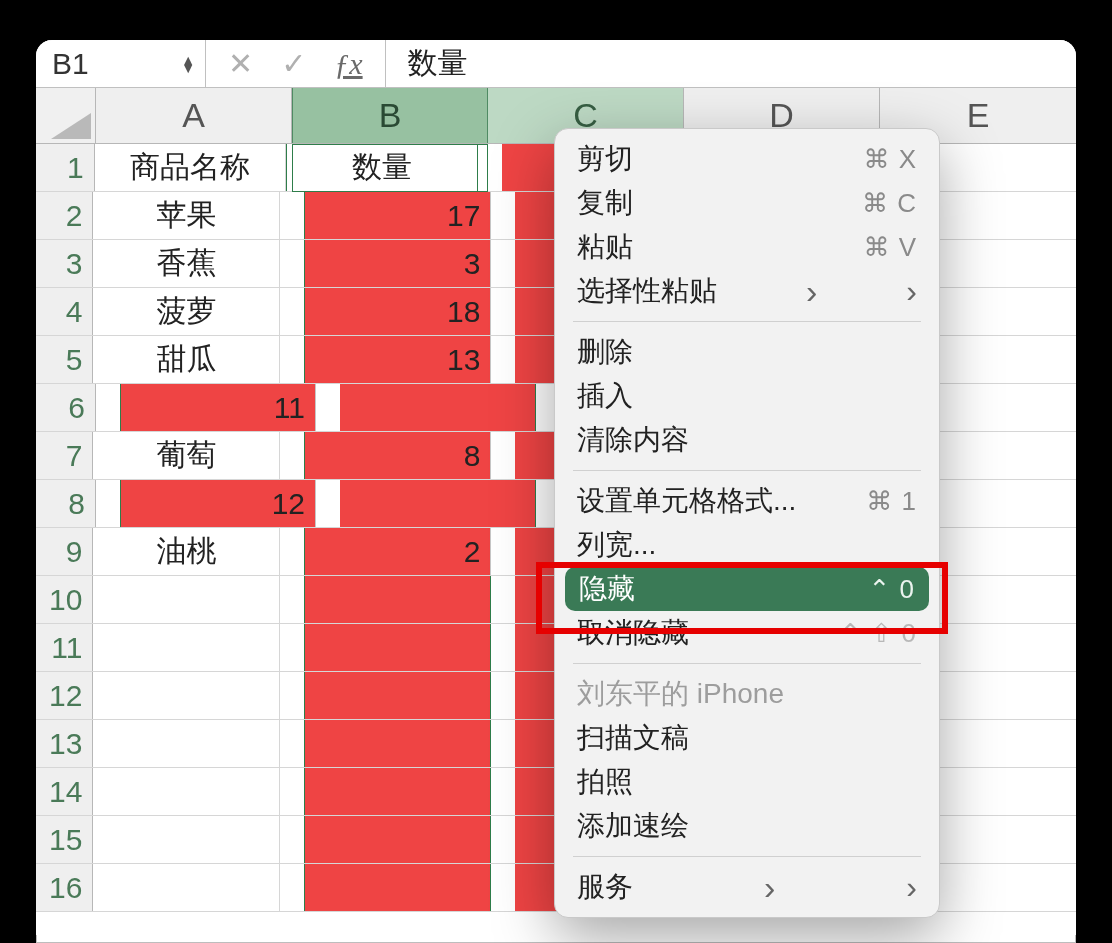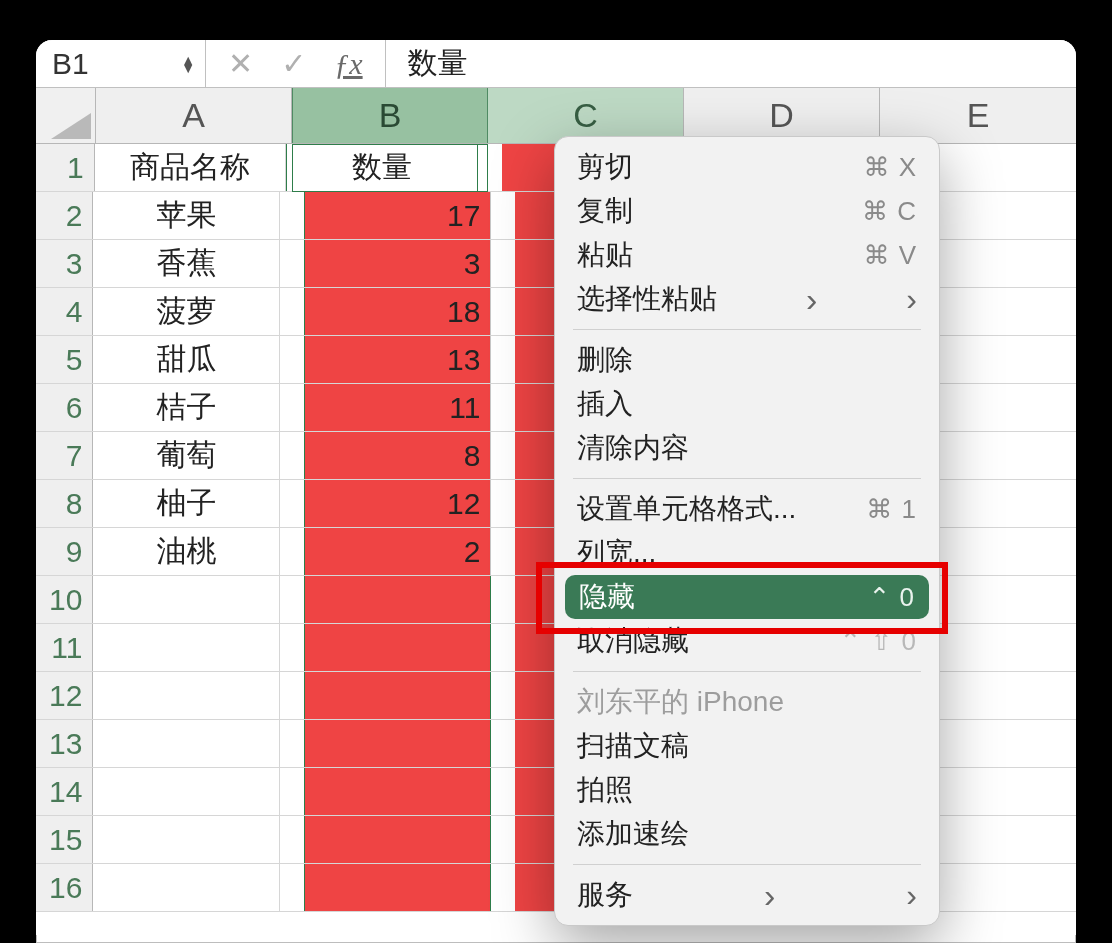--- a/index.html
+++ b/index.html
@@ -160,7 +160,7 @@
   .menu {
     position:absolute;
     left: 554px;
-    top: 136px;
+    top: 128px;
     width: 386px;
     background:#f2f2f2;
     border:1px solid #c9c9c9;

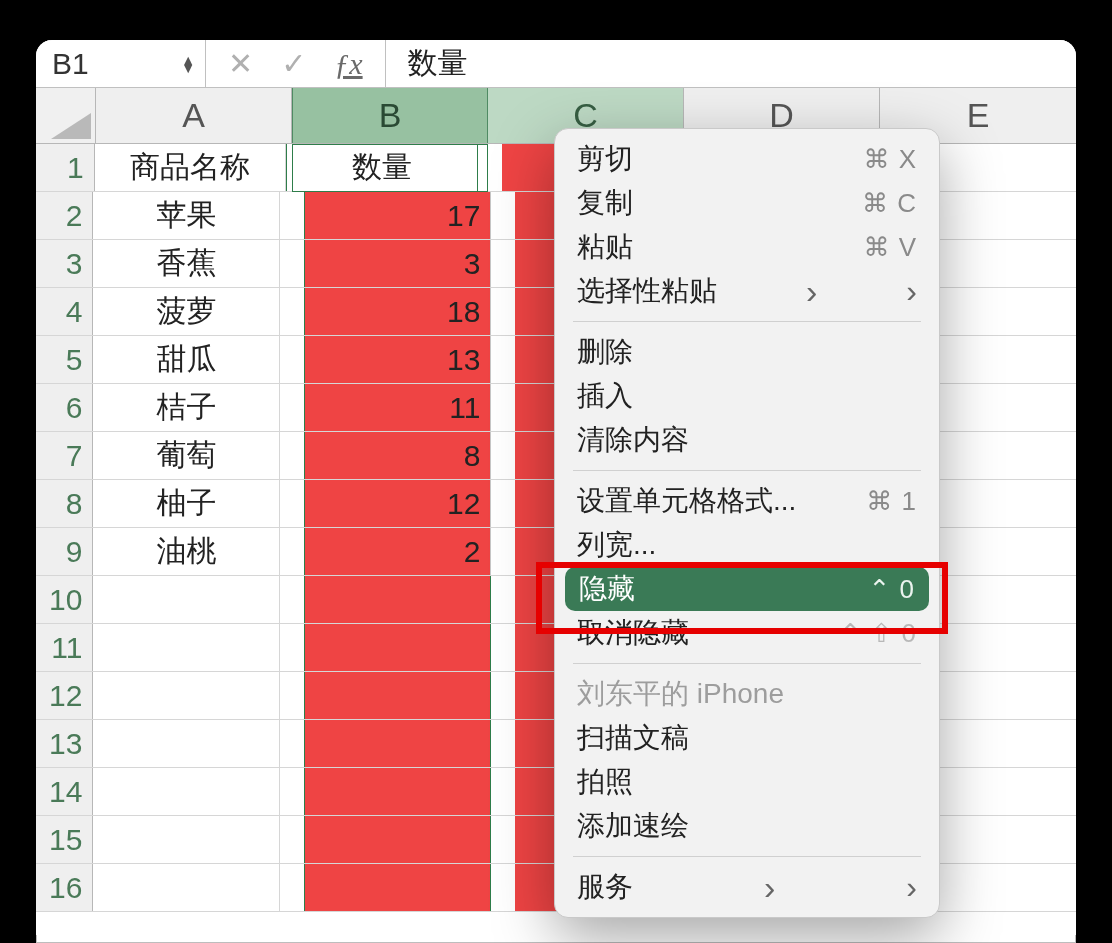--- a/index.html
+++ b/index.html
@@ -286,7 +286,6 @@
       </div>
       <div class="row">
         <div class="row-h">6</div>
-        <div class="cell center">桔子</div>
         <div class="cell shade right first-sel col-b-sel">11</div>
         <div class="cell shade col-c-sel"></div>
         <div class="cell"></div>

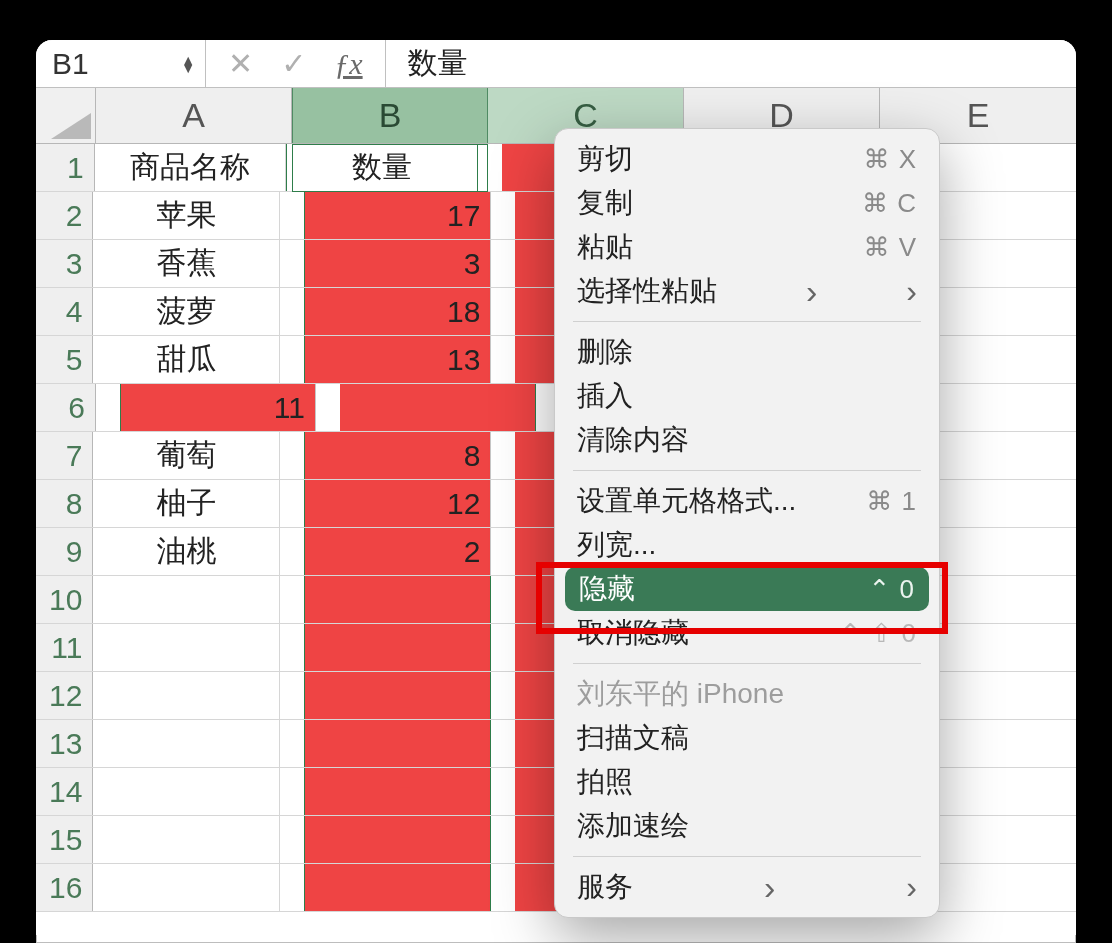--- a/index.html
+++ b/index.html
@@ -301,7 +301,6 @@
       </div>
       <div class="row">
         <div class="row-h">8</div>
-        <div class="cell center">柚子</div>
         <div class="cell shade right first-sel col-b-sel">12</div>
         <div class="cell shade col-c-sel"></div>
         <div class="cell"></div>

